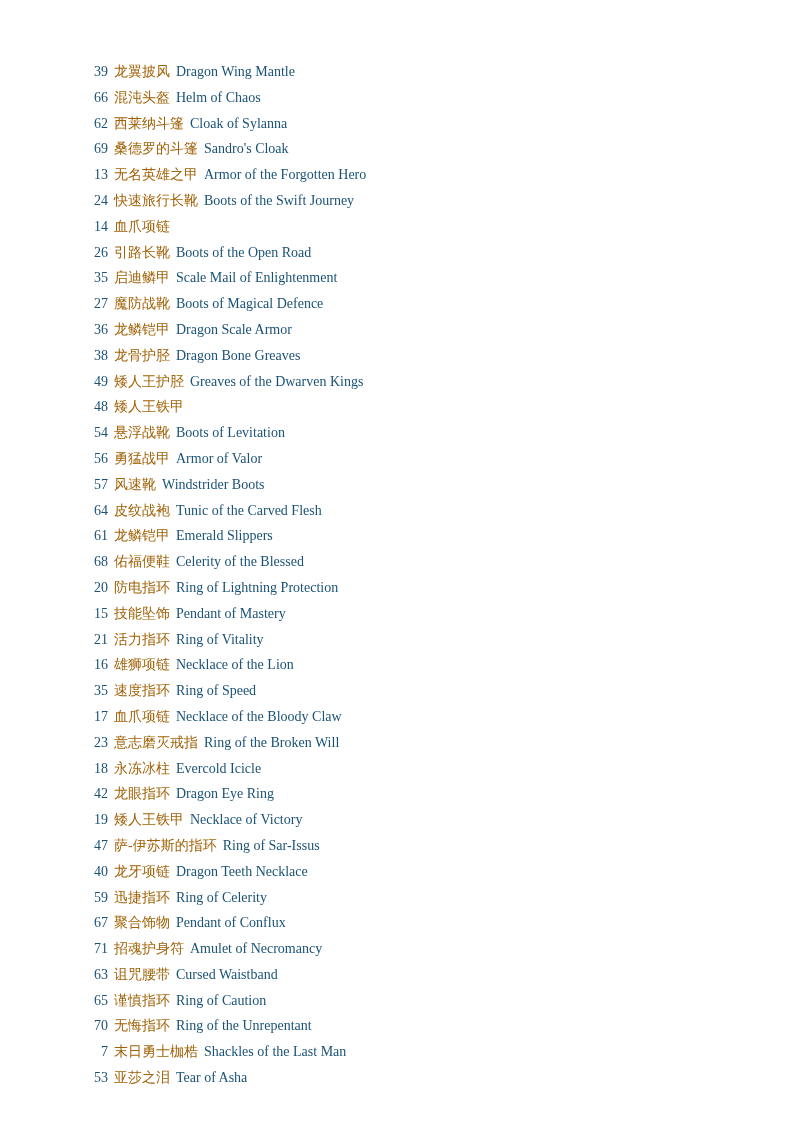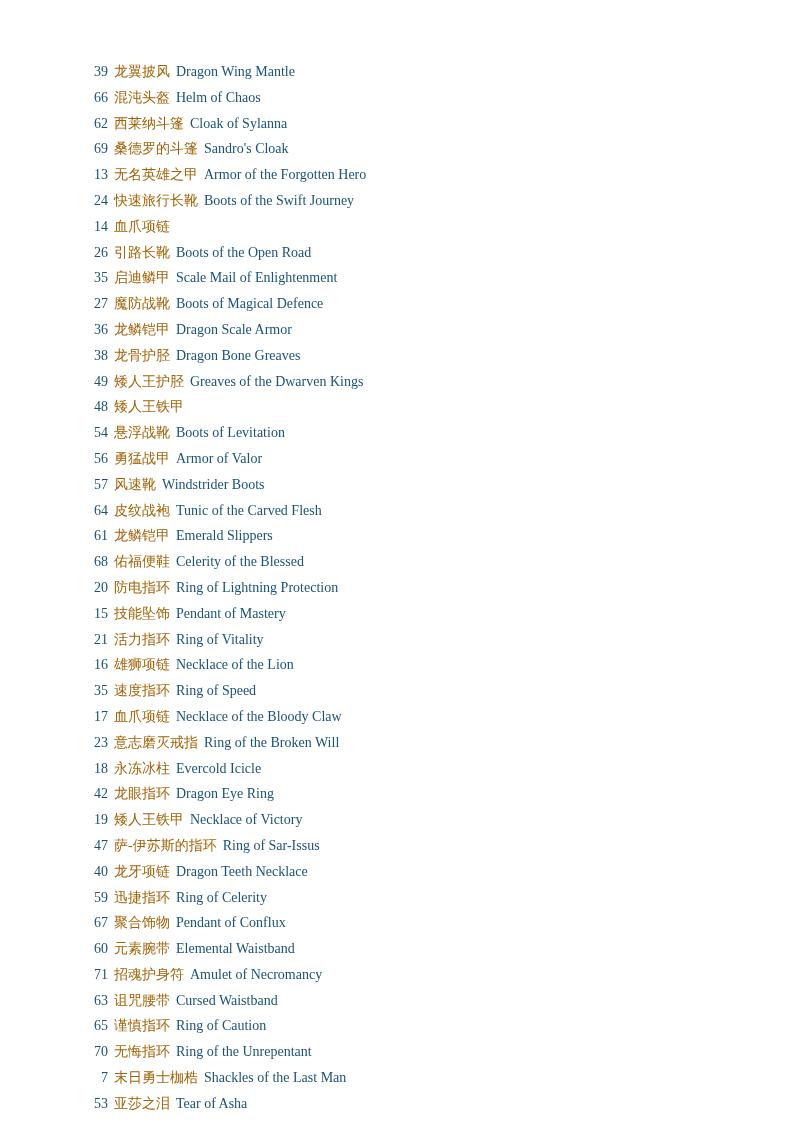--- a/index.html
+++ b/index.html
@@ -217,11 +217,6 @@
       <span class="item-english">Pendant of Conflux</span>
     </div>
     <div class="list-item">
-      <span class="item-id">60</span>
-      <span class="item-chinese">元素腕带</span>
-      <span class="item-english">Elemental Waistband</span>
-    </div>
-    <div class="list-item">
       <span class="item-id">71</span>
       <span class="item-chinese">招魂护身符</span>
       <span class="item-english">Amulet of Necromancy</span>

